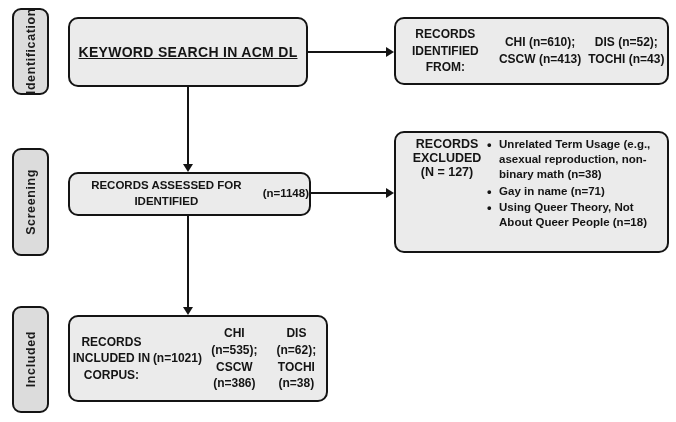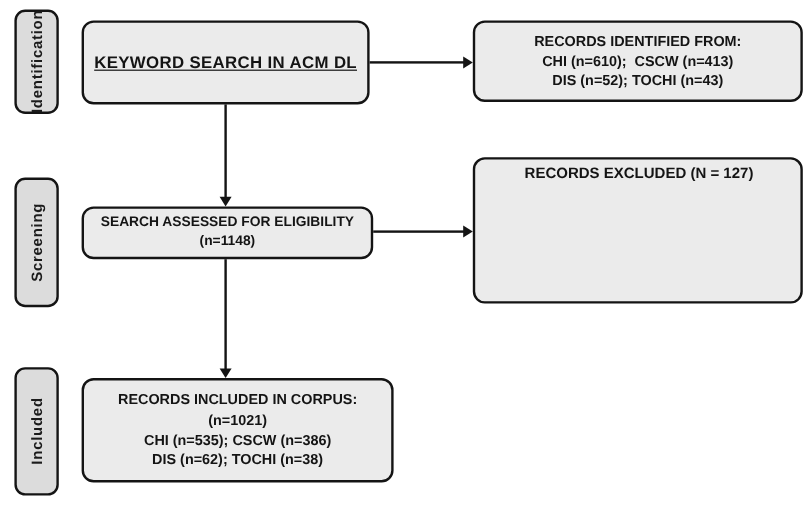--- a/index.html
+++ b/index.html
@@ -36,7 +36,7 @@
     border: 2px solid #141414;
     border-radius: 10px;
     color: #141414;
-    display: flex; flex-direction: column;
+    display: flex; flex-direction: row;
     align-items: center; justify-content: center;
     text-align: center;
   }

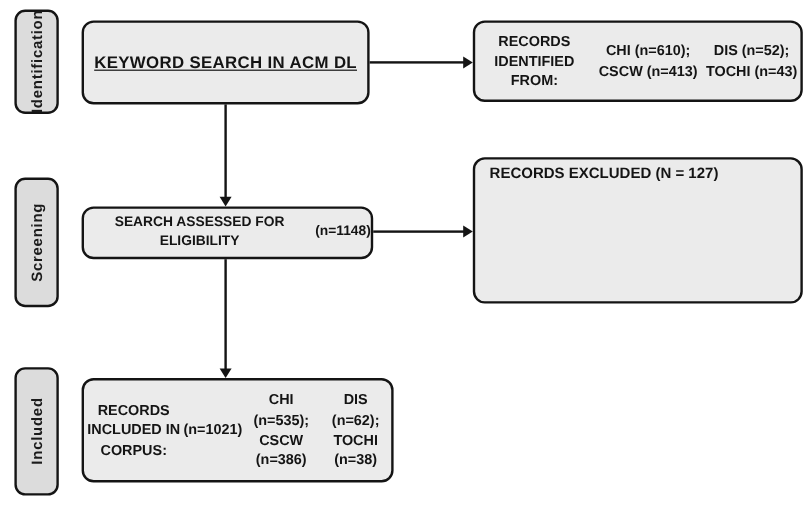--- a/index.html
+++ b/index.html
@@ -116,6 +116,11 @@
 
   <div class="flow-box" id="box-records-excluded">
     <div class="title">RECORDS EXCLUDED (N = 127)</div>
+    <ul>
+      <li>Unrelated Term Usage (e.g., asexual reproduction, non-binary math (n=38)</li>
+      <li>Gay in name (n=71)</li>
+      <li>Using Queer Theory, Not About Queer People (n=18)</li>
+    </ul>
   </div>
 
   <div class="flow-box" id="box-records-included">

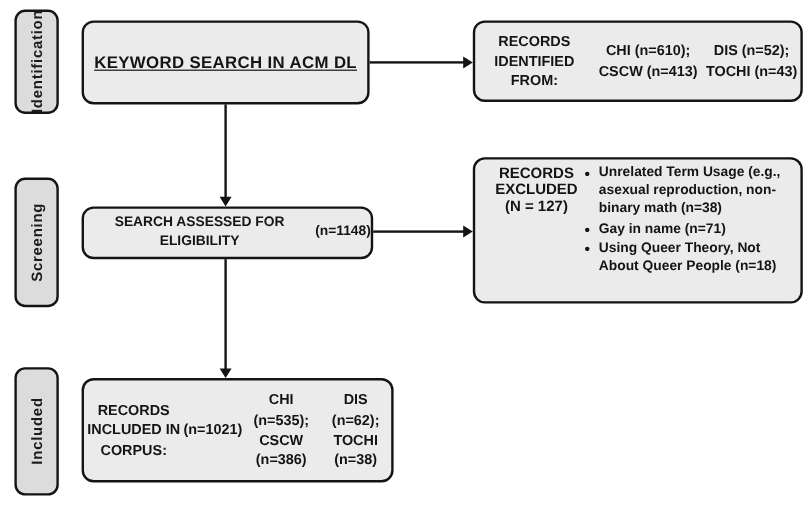--- a/index.html
+++ b/index.html
@@ -110,7 +110,7 @@
   </div>
 
   <div class="flow-box" id="box-records-assessed">
-    <div class="line">SEARCH ASSESSED FOR ELIGIBILITY</div>
+    <div class="line">RECORDS ASSESSED FOR IDENTIFIED</div>
     <div class="line">(n=1148)</div>
   </div>
 

